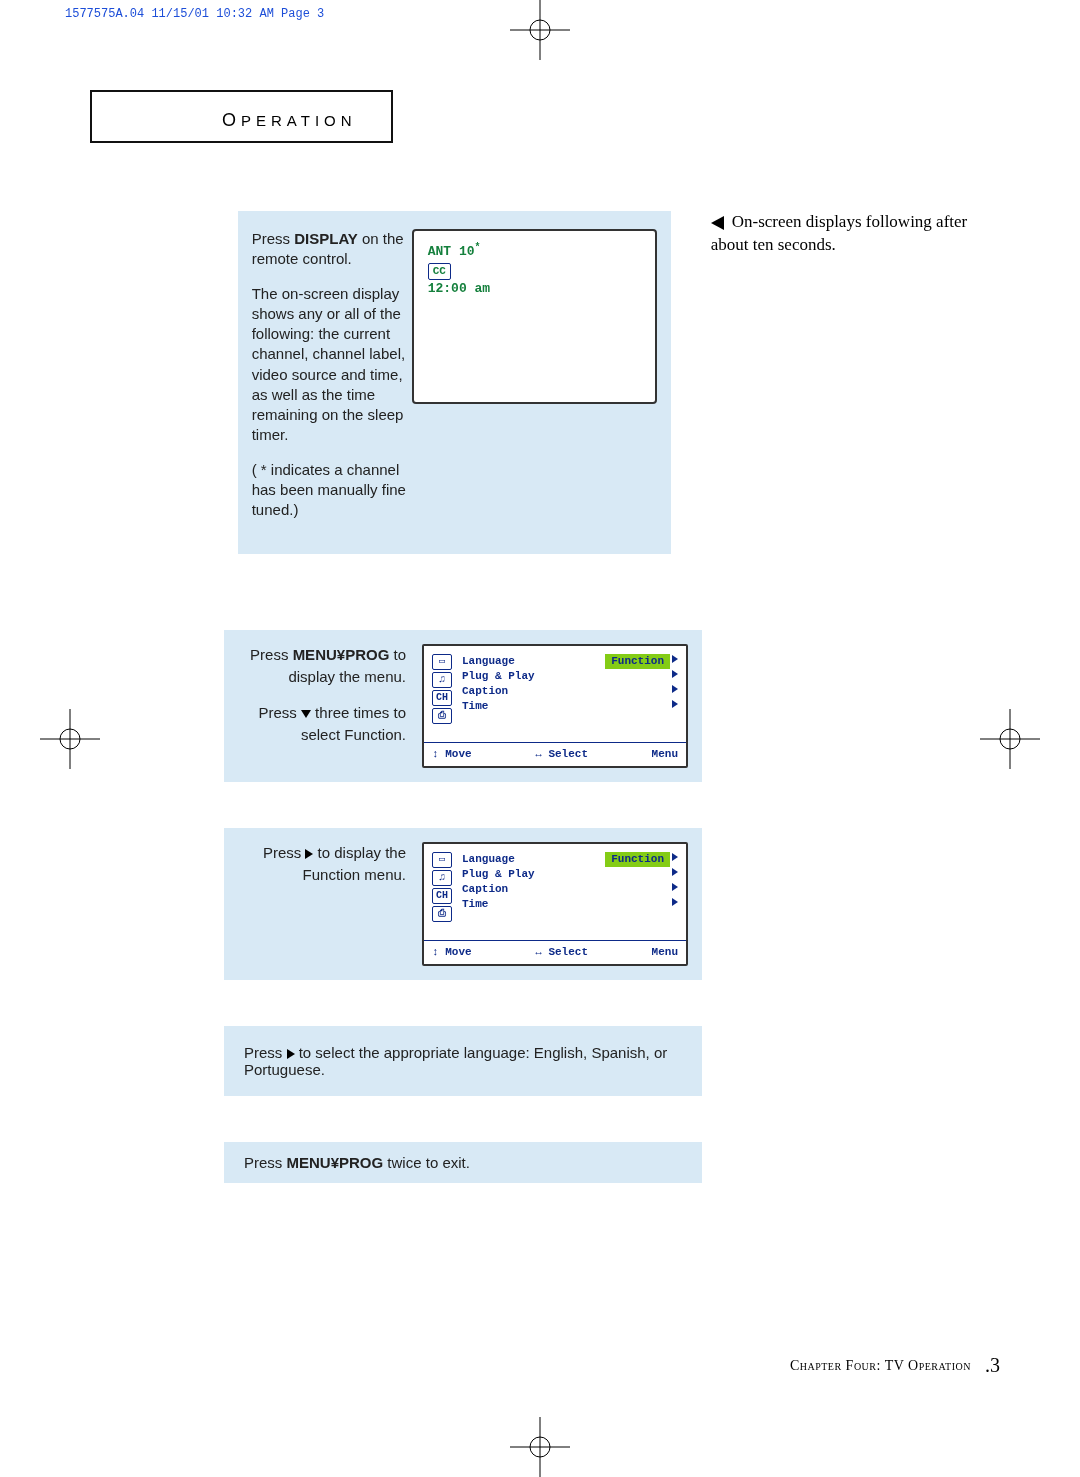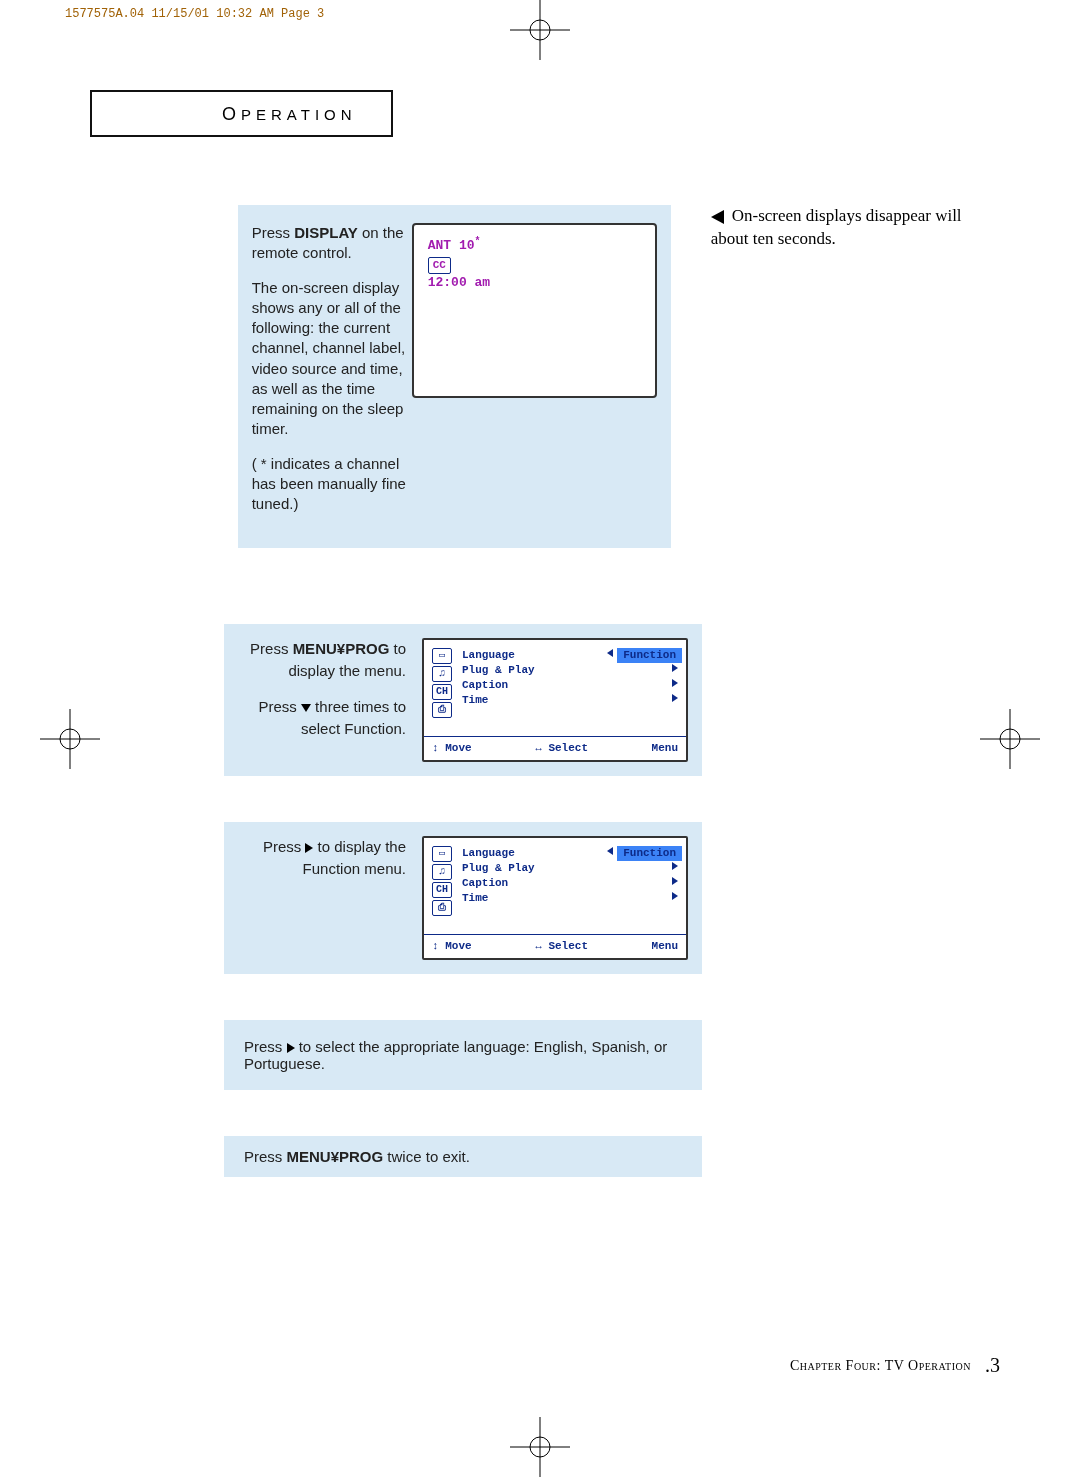--- a/index.html
+++ b/index.html
@@ -15,7 +15,7 @@
     position: absolute;
     top: 8px; left: 65px;
     font: 12px/1 "Courier New", monospace;
-    color: #a16207;
+    color: #1d4ed8;
     text-align: center;
   }
   .reg-top {

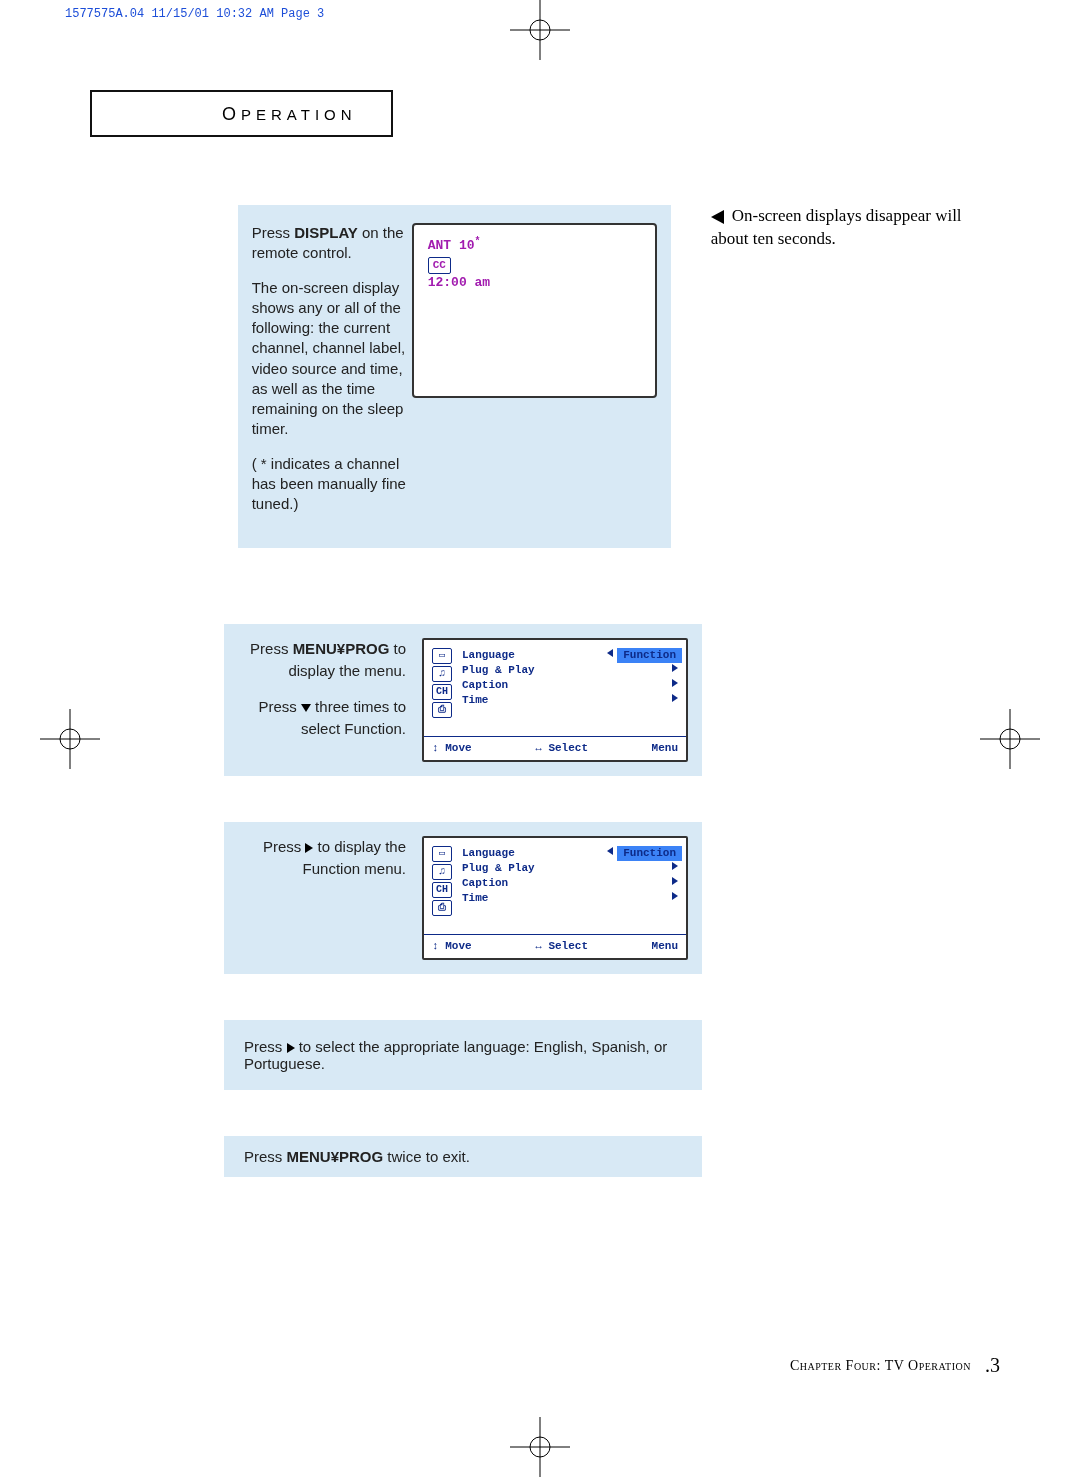--- a/index.html
+++ b/index.html
@@ -35,7 +35,7 @@
   .section-title-block {
     border: 2px solid #111;
     display: inline-block;
-    padding: 12px 34px 10px 130px;
+    padding: 18px 34px 10px 130px;
     margin-bottom: 68px;
   }
   .section-title-block span.small { font-size: 18px; letter-spacing: 5px; }

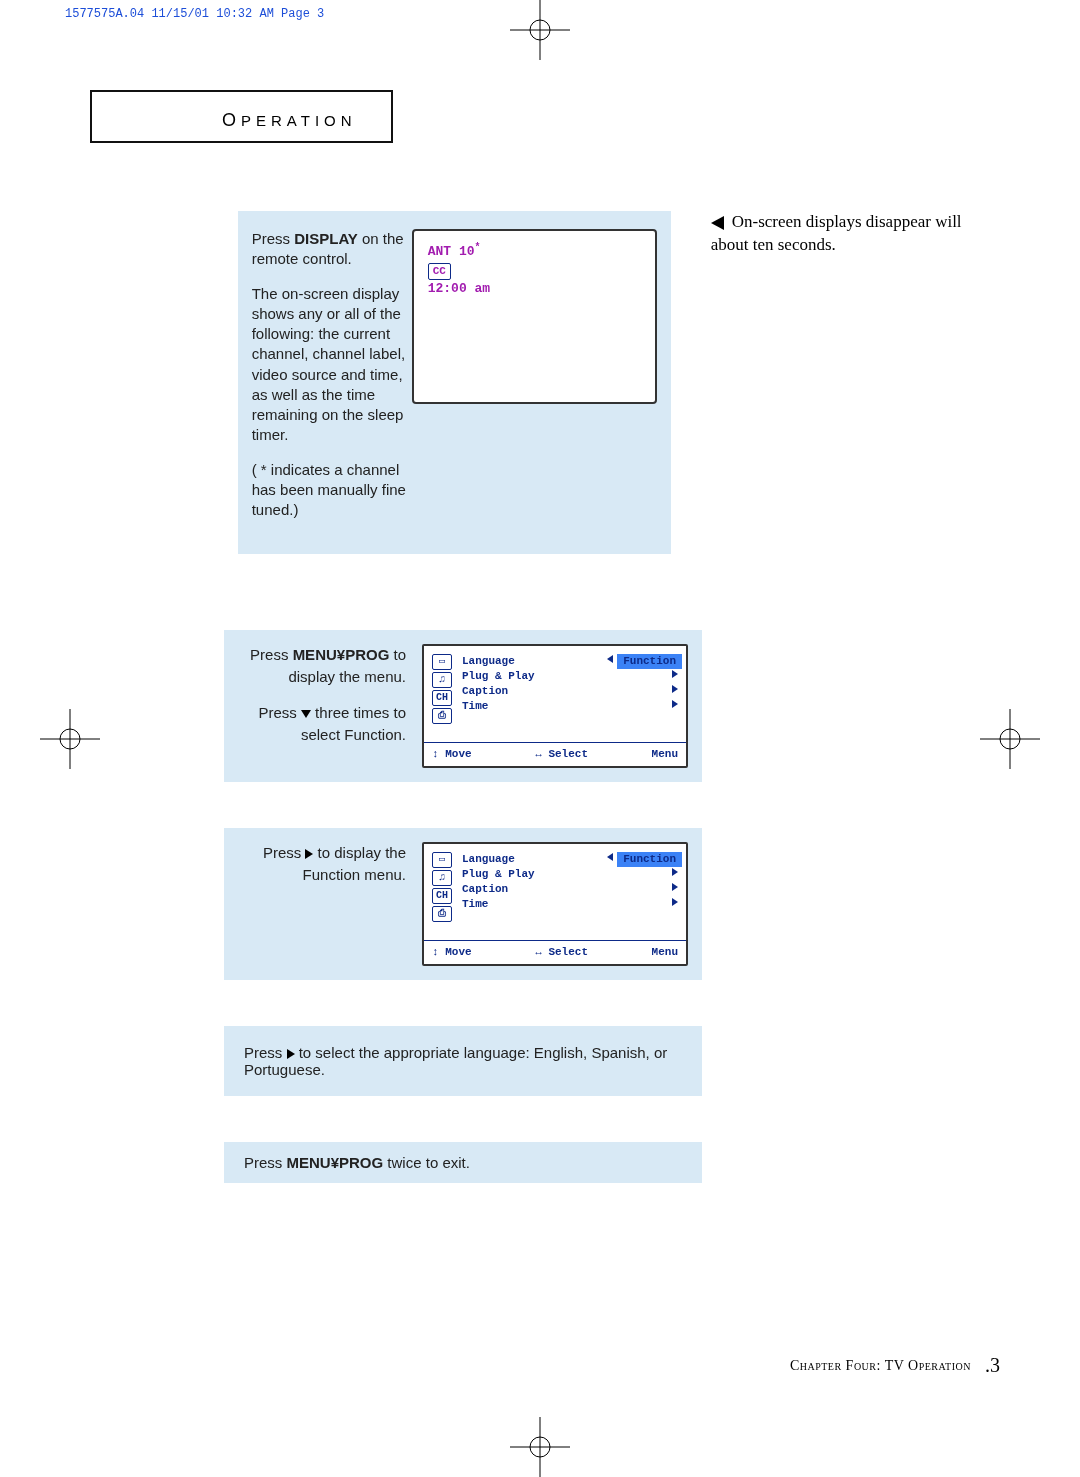--- a/index.html
+++ b/index.html
@@ -149,7 +149,7 @@
       </div>
     </div>
     <div class="right-col">
-      <p><span class="tri-left"></span><span>On-screen displays disappear will about ten seconds.</span></p>
+      <p><span class="tri-left"></span><span>On-screen displays following after about ten seconds.</span></p>
     </div>
   </div>
 

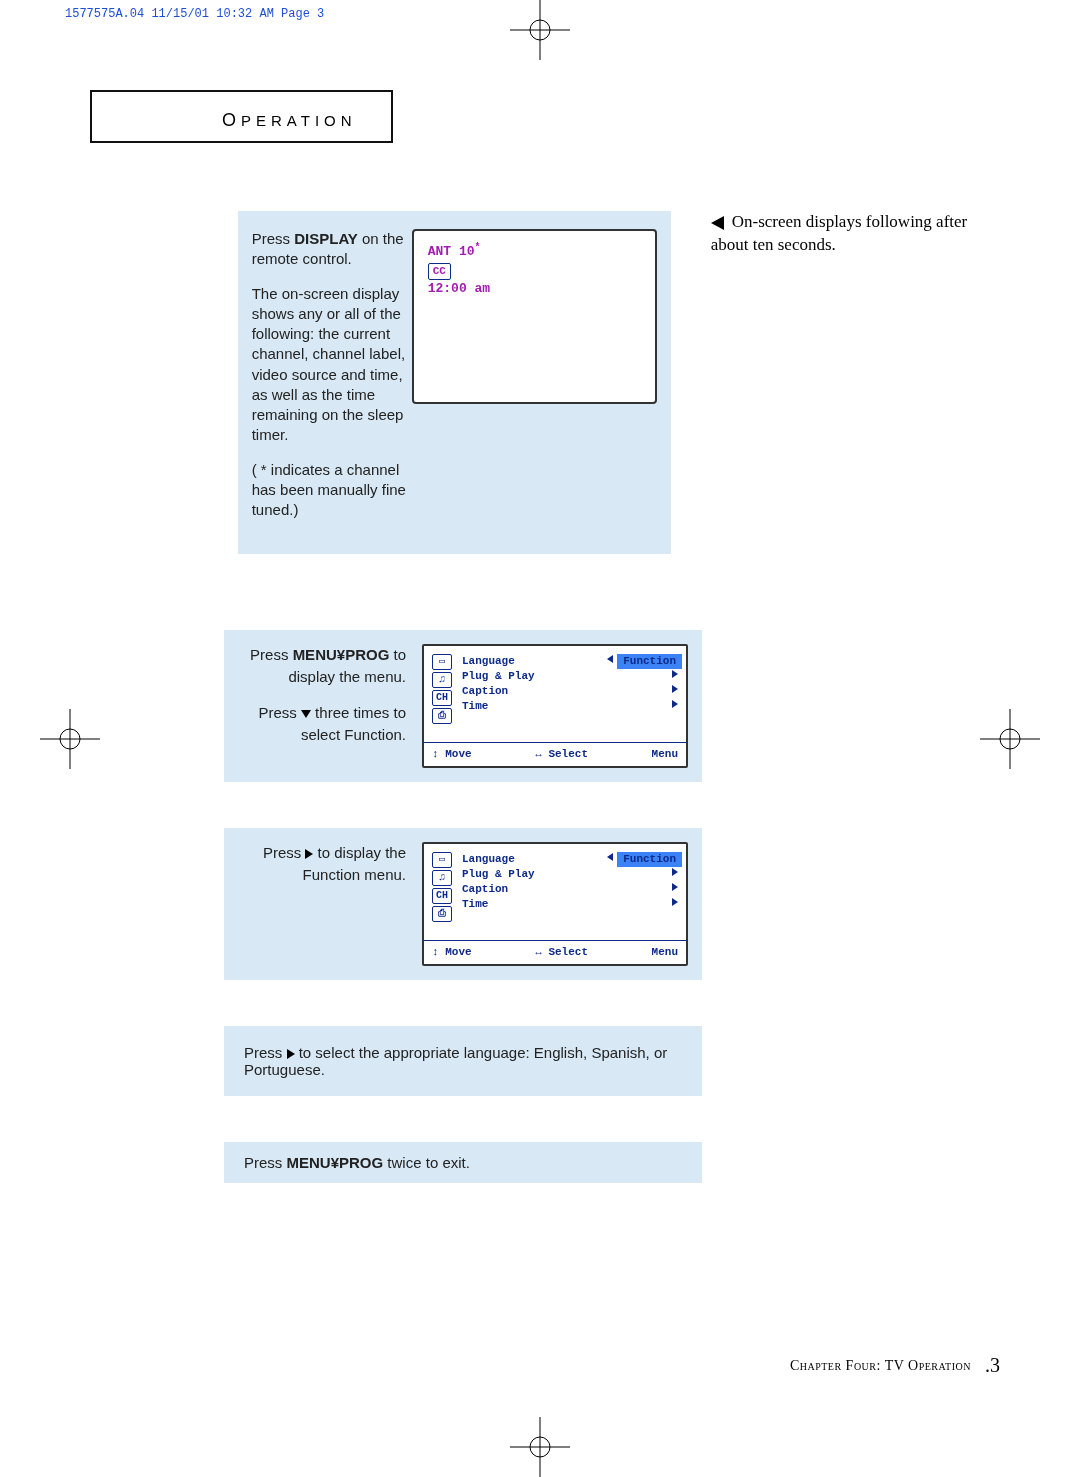--- a/index.html
+++ b/index.html
@@ -56,7 +56,7 @@
   .tv-frame {
     background:#fff; border:2px solid #333; border-radius:4px;
     width:245px; height:175px; padding:10px 14px;
-    font: bold 13px/1.4 "Courier New", monospace; color:#a21caf;
+    font: bold 13px/1.4 "Courier New", monospace; color:#15803d;
   }
   .cc-box { display:inline-block; border:1.5px solid #0d2a88; border-radius:2px; padding:0 4px; font-size:11px; }
 

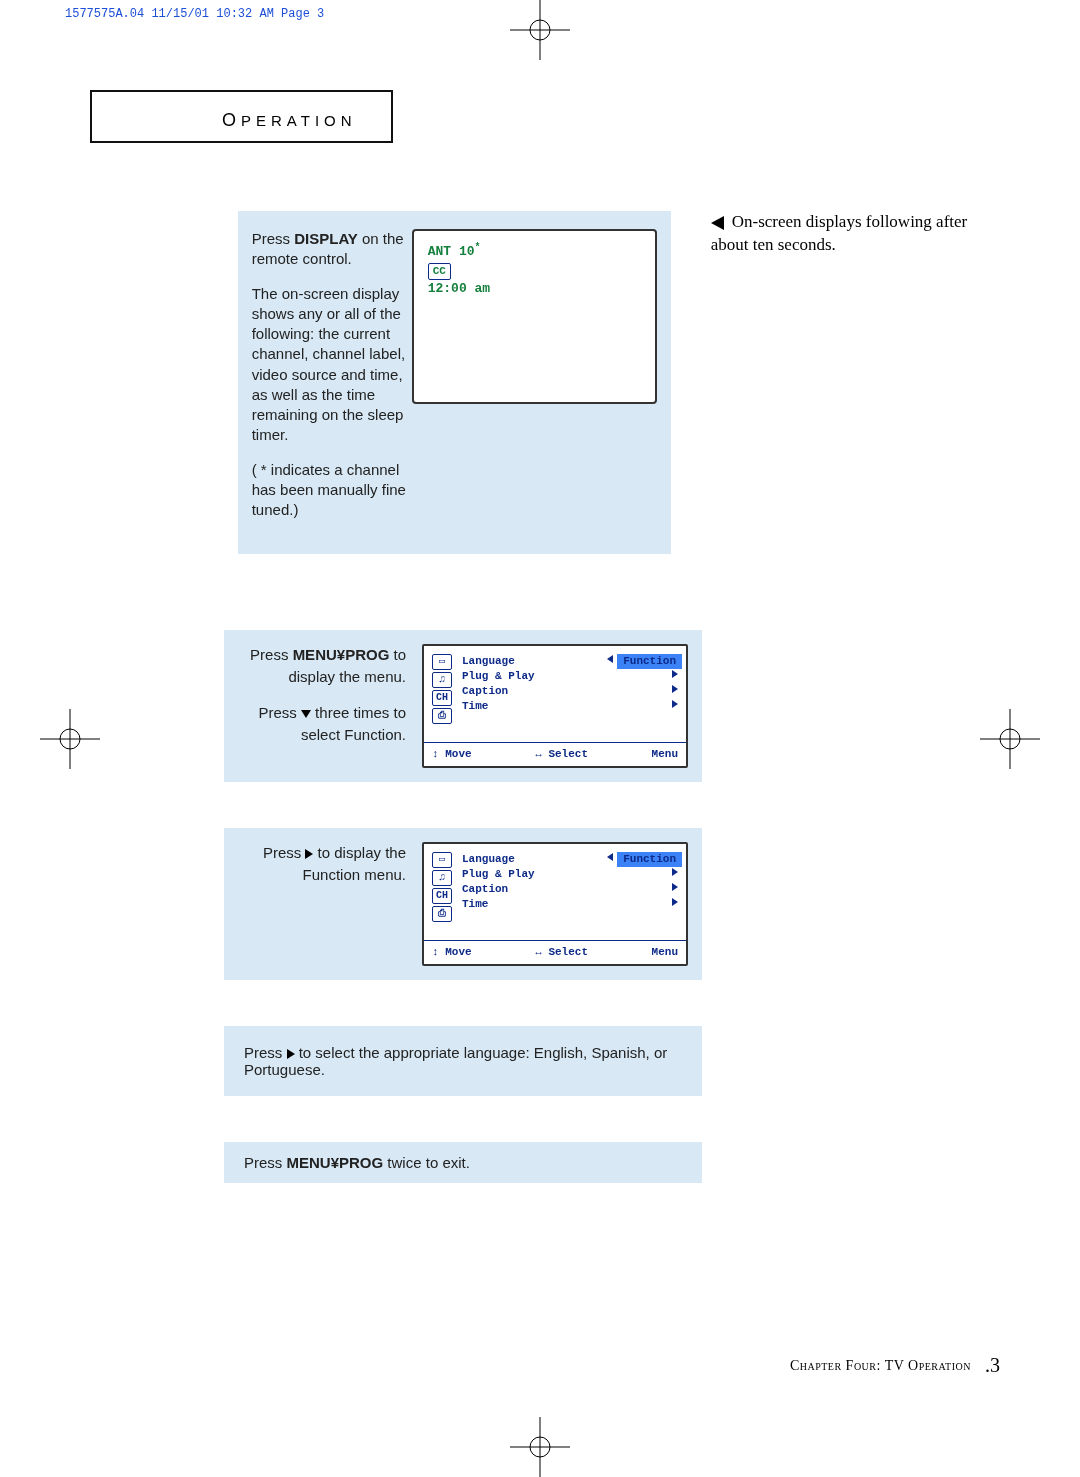--- a/index.html
+++ b/index.html
@@ -86,7 +86,7 @@
     font-size:10px; text-align:center; line-height:14px;
   }
   .osd .menucol { flex:1; }
-  .osd .hdr { position:absolute; top:8px; right:4px; background:#3b82f6; padding:0 6px; }
+  .osd .hdr { position:absolute; top:8px; right:16px; background:#84cc16; padding:0 6px; }
   .osd .val { float:right; }
   .osd .bar { border-top:1.5px solid #0d2a88; padding:4px 8px; display:flex; justify-content:space-between;align-items:center; }
 

